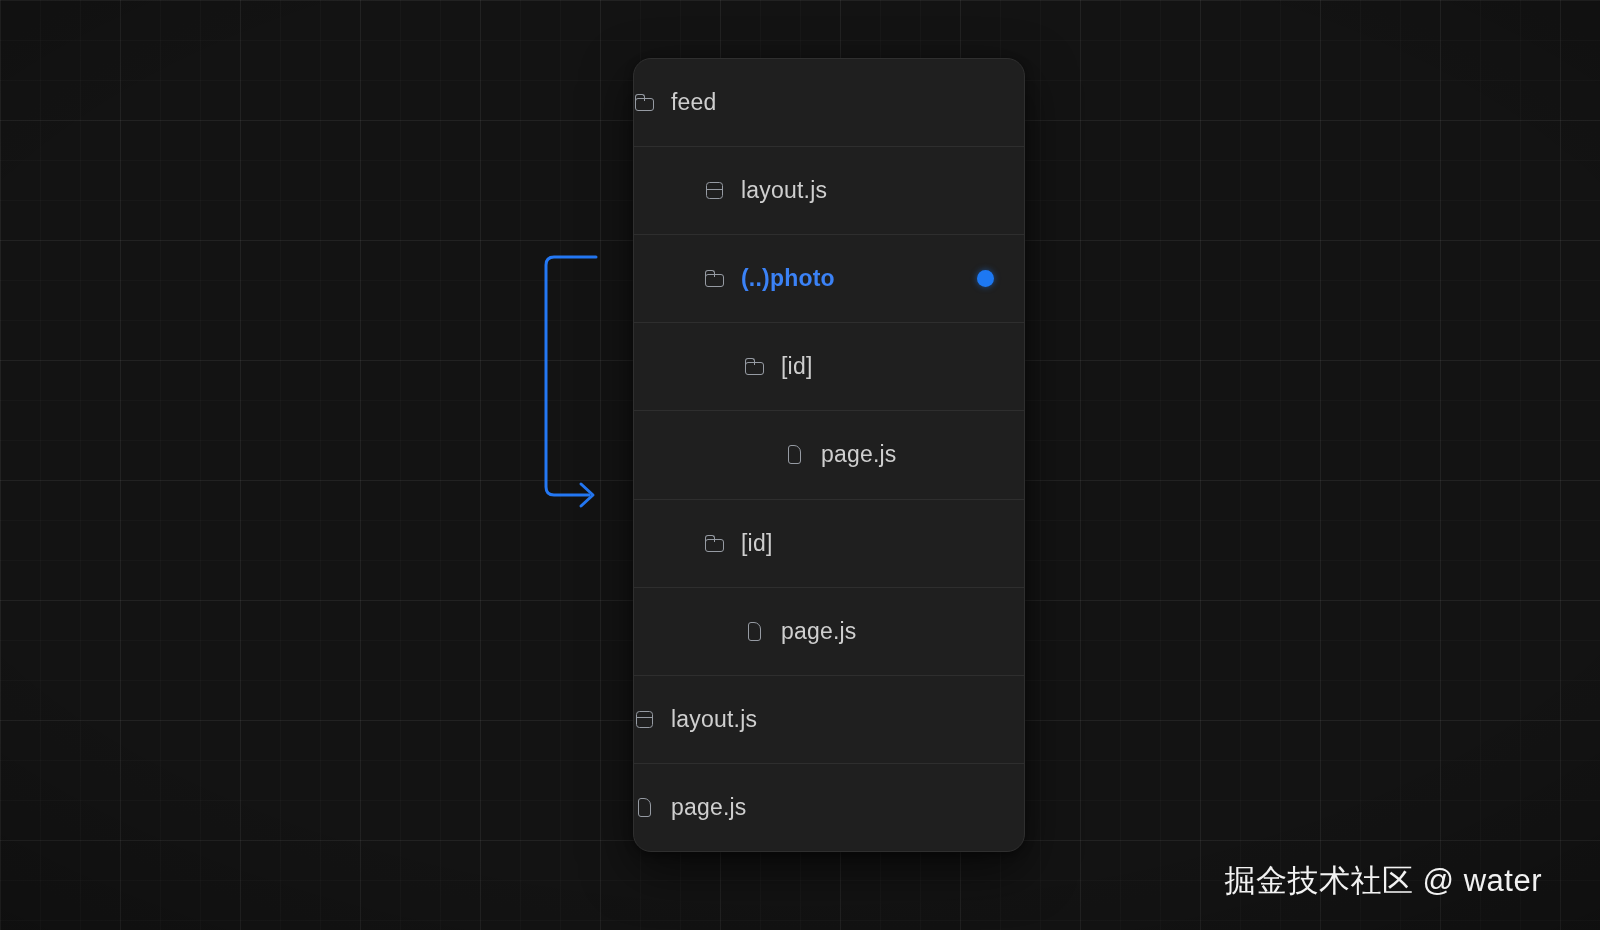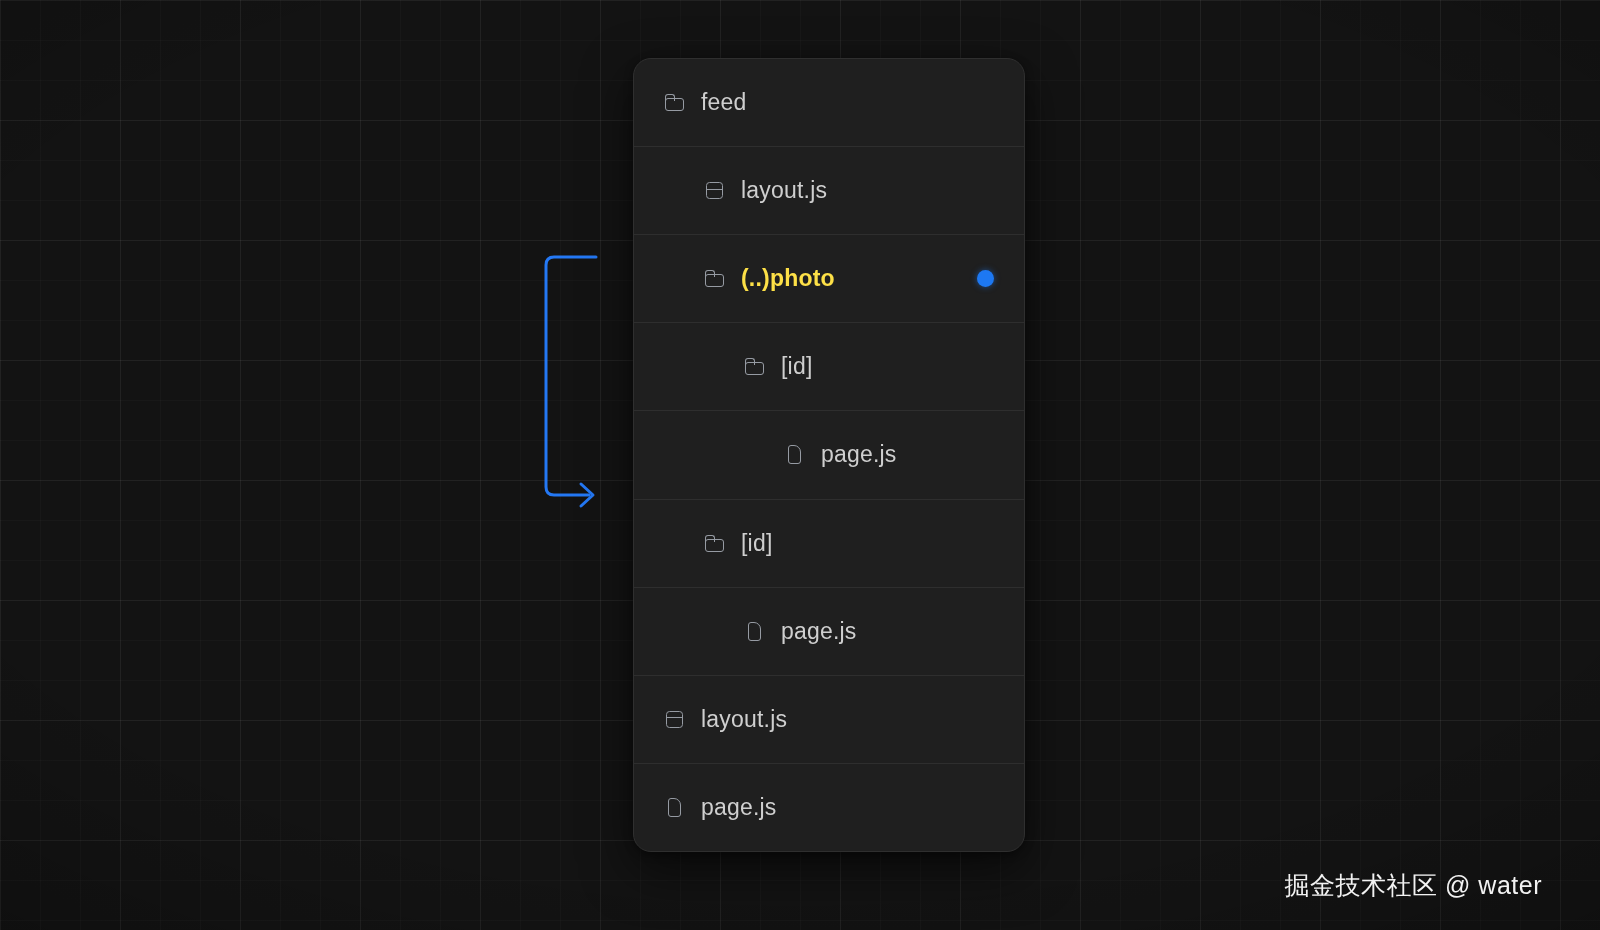--- a/index.html
+++ b/index.html
@@ -31,7 +31,7 @@
     border-top:1px solid rgba(255,255,255,0.07);
   }
   .row:first-child{border-top:none;}
-  .indent-0{padding-left:30px;}
+  .indent-0{}
   .indent-1{padding-left:70px;}
   .indent-2{padding-left:110px;}
   .indent-3{padding-left:150px;}

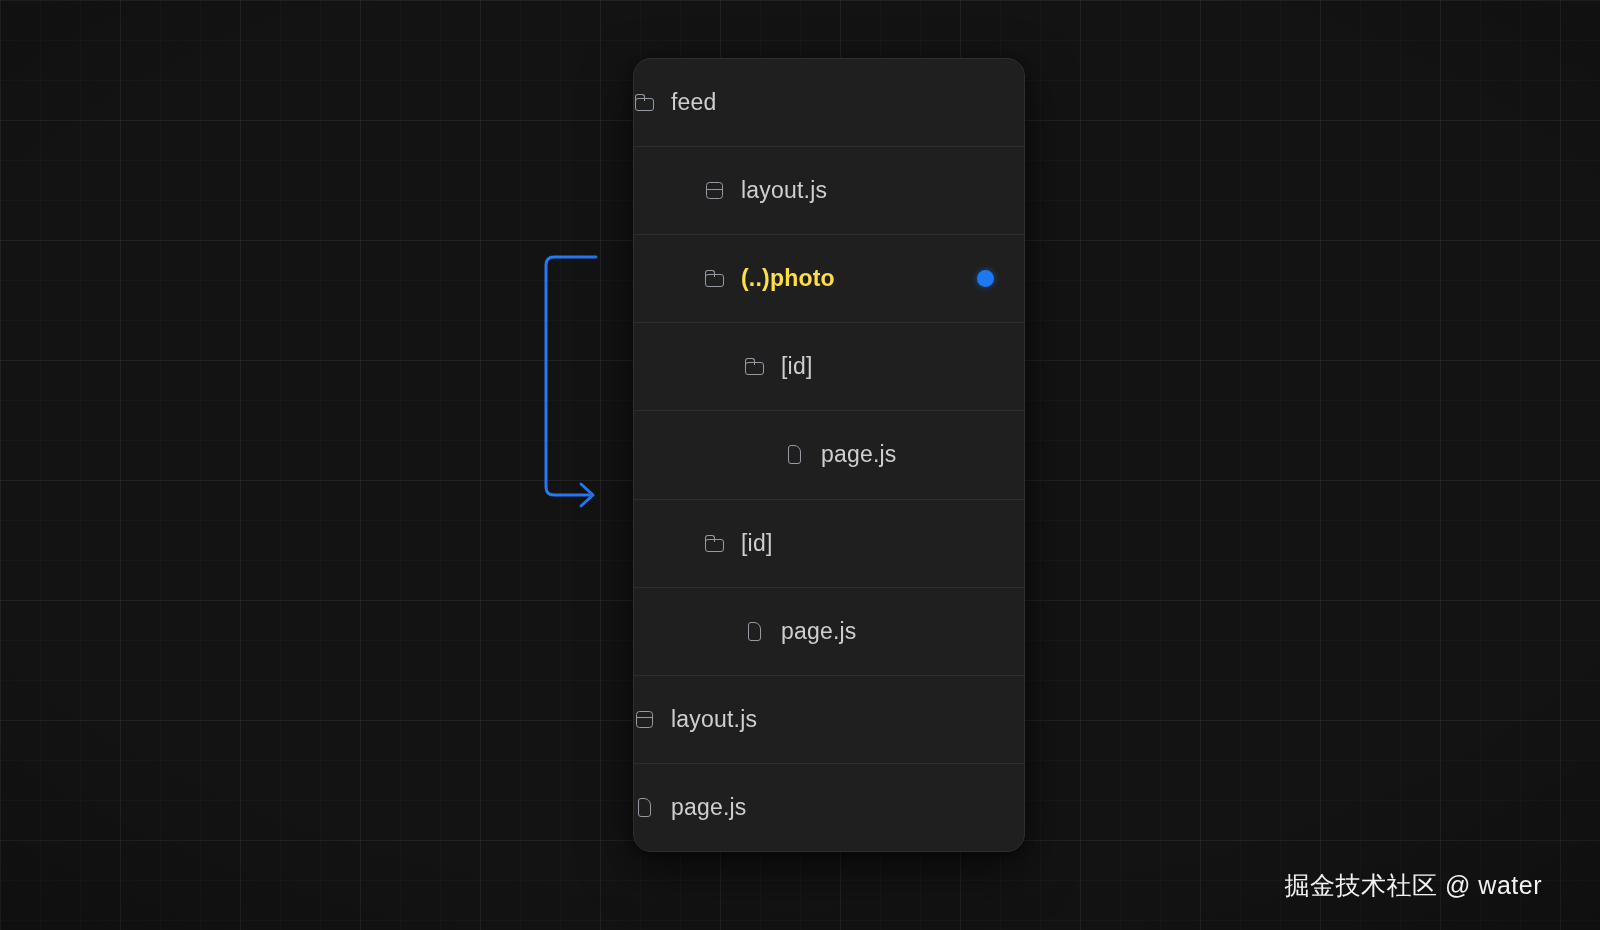--- a/index.html
+++ b/index.html
@@ -38,7 +38,7 @@
   .label{
     font-size:23px;color:#cfcfcf;letter-spacing:.2px;
   }
-  .row.bold .label{color:#fde047;font-weight:700;}
+  .row.bold .label{color:#3b82f6;font-weight:700;}
   .dot{
     margin-left:auto;margin-right:30px;width:17px;height:17px;border-radius:50%;
     background:#1d78f2;box-shadow:0 0 6px rgba(29,120,242,0.55);flex:none;

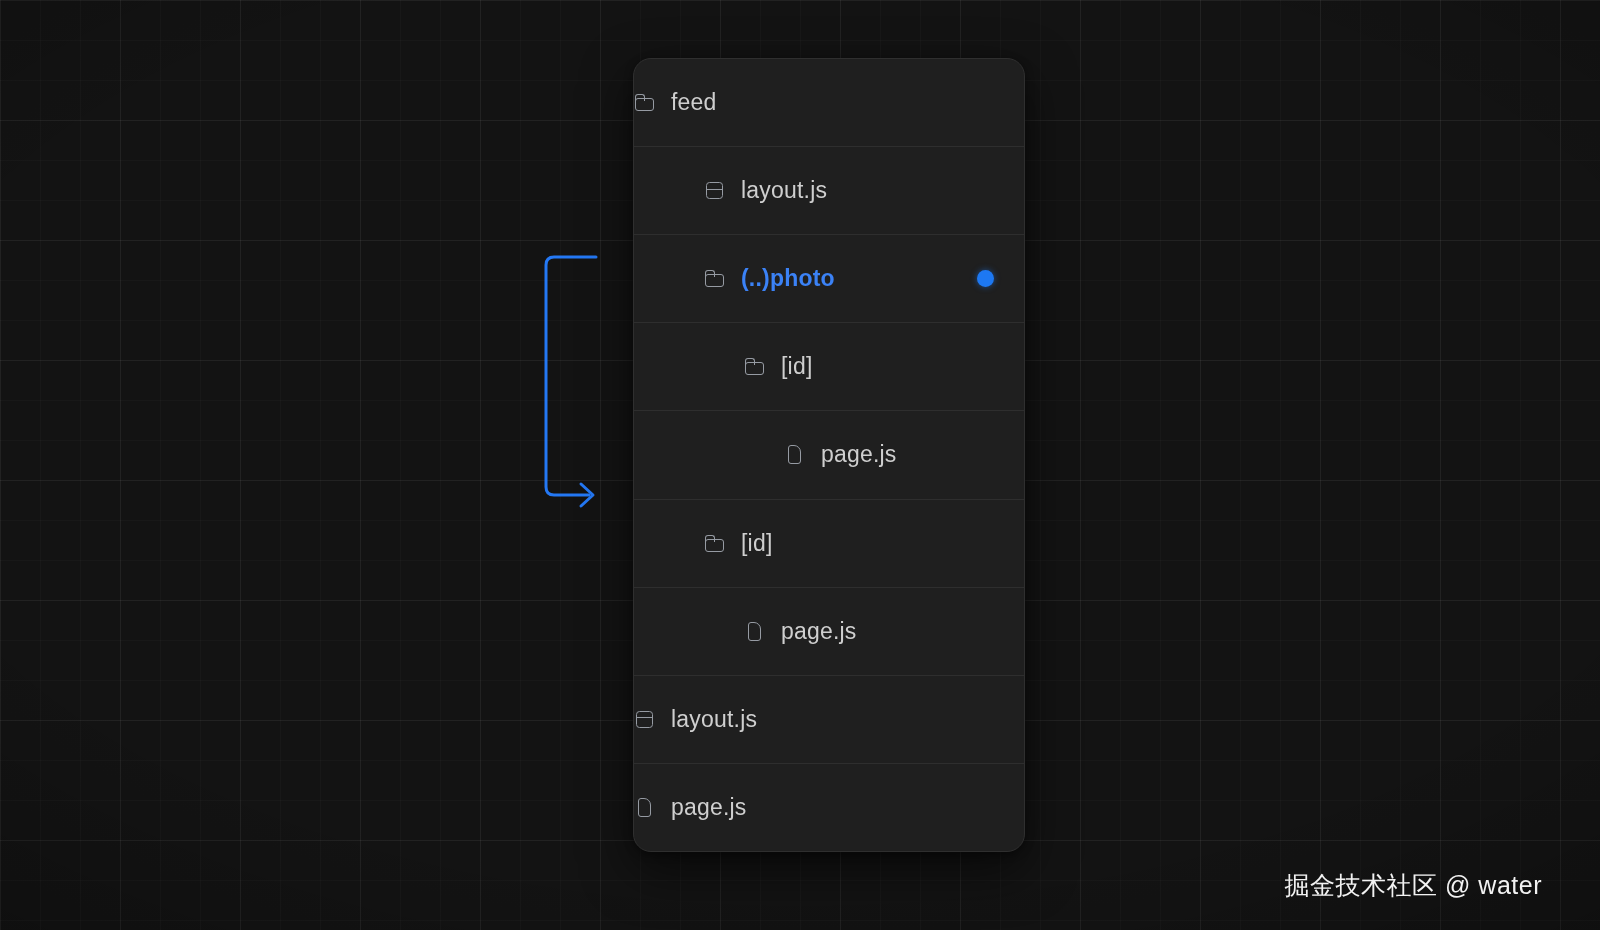--- a/index.html
+++ b/index.html
@@ -73,7 +73,7 @@
   
   .watermark{
     position:absolute;right:58px;bottom:28px;
-    font-size:25px;color:#f2f2f2;letter-spacing:.5px;margin-left:23px;
+    font-size:31px;color:#f2f2f2;letter-spacing:.5px;margin-left:23px;
   }
 </style>
 </head>

